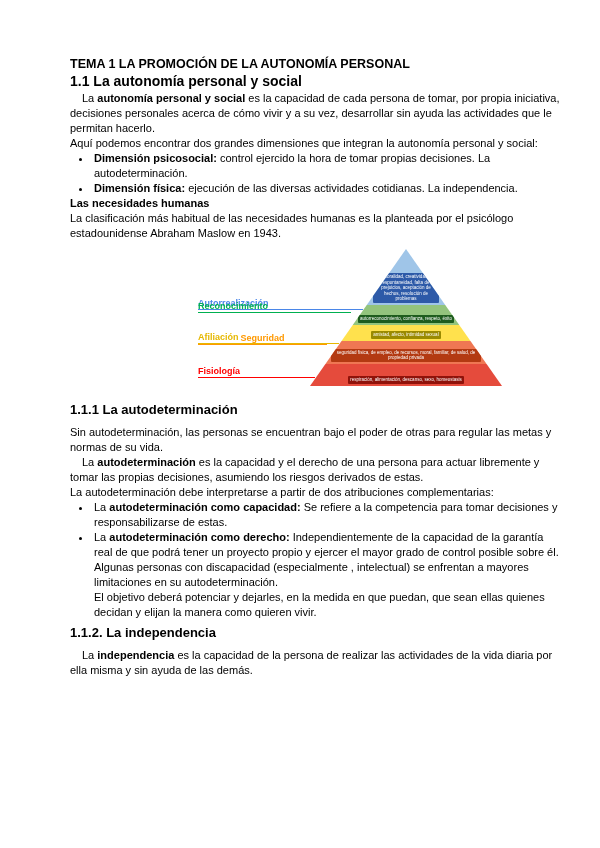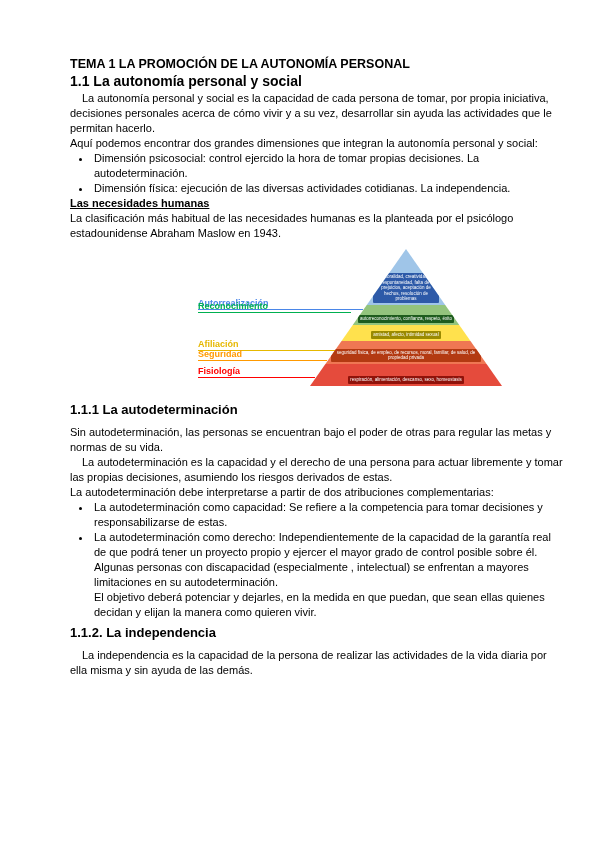--- a/index.html
+++ b/index.html
@@ -18,7 +18,7 @@
 
   p.body { font-size:11px; line-height:15px; }
   p.indent { text-indent:12px; }
-  .bold-inline { font-weight:normal; }
+  .bold-inline { font-weight:bold; }
   .bold-line { font-size:11px; line-height:15px; font-weight:bold;text-decoration:underline; }
 
   ul.bullets { list-style:disc; margin-left:22px; font-size:11px; line-height:15px; }

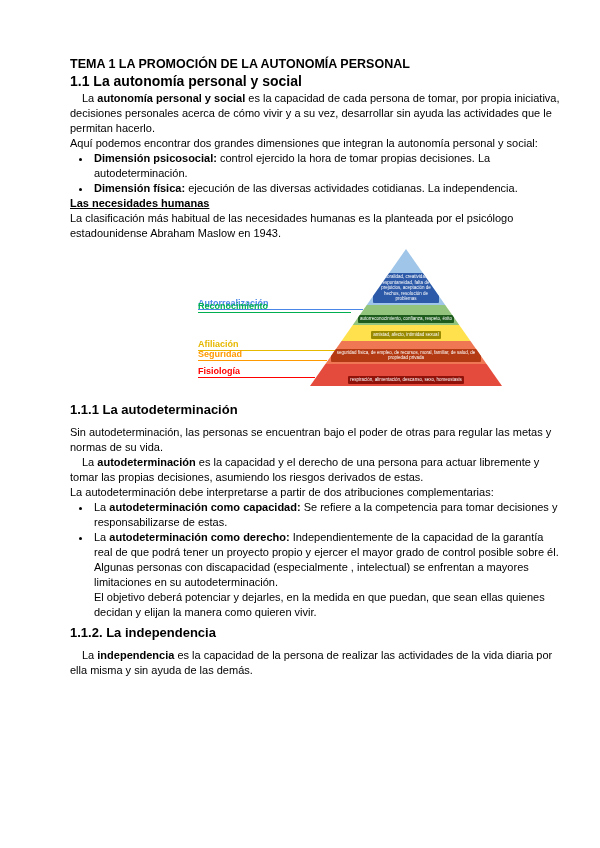--- a/index.html
+++ b/index.html
@@ -19,7 +19,7 @@
   p.body { font-size:11px; line-height:15px; }
   p.indent { text-indent:12px; }
   .bold-inline { font-weight:bold; }
-  .bold-line { font-size:11px; line-height:15px; font-weight:bold;text-decoration:underline; }
+  .bold-line { font-size:11px; line-height:15px; font-weight:bold; }
 
   ul.bullets { list-style:disc; margin-left:22px; font-size:11px; line-height:15px; }
   ul.bullets li { padding-left:2px; }

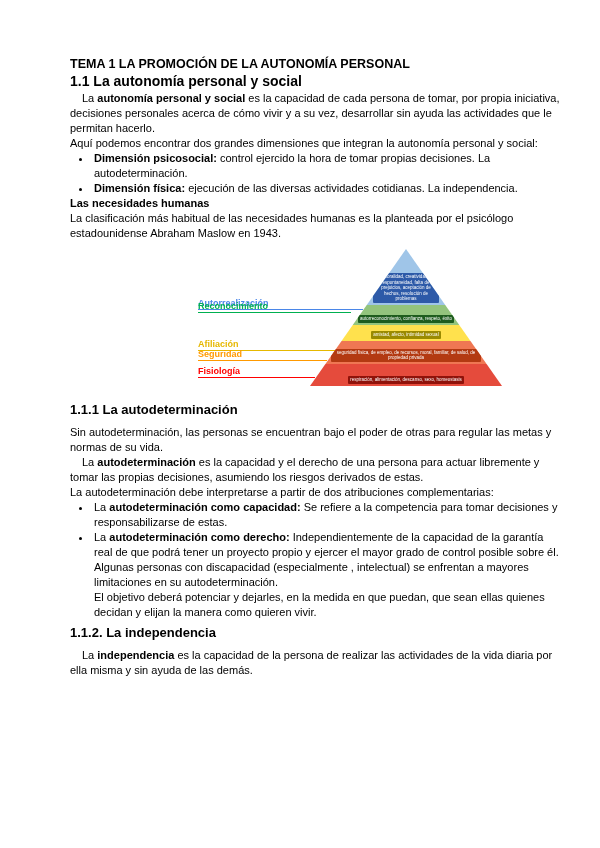--- a/index.html
+++ b/index.html
@@ -56,7 +56,7 @@
   }
   .pyr-label-1 { top:49px;  width:165px; color:#4a86e8; border-color:#4a86e8; }
   .pyr-label-2 { top:52px;  width:153px; color:#00b050; border-color:#00b050; }
-  .pyr-label-3 { top:90px;  width:141px; color:#e6b800; border-color:#e6b800; }
+  .pyr-label-3 { top:83px;  width:141px; color:#e6b800; border-color:#e6b800; }
   .pyr-label-4 { top:100px; width:129px; color:#ff9900; border-color:#ff9900; }
   .pyr-label-5 { top:117px; width:117px; color:#ff0000; border-color:#ff0000; }
 </style>

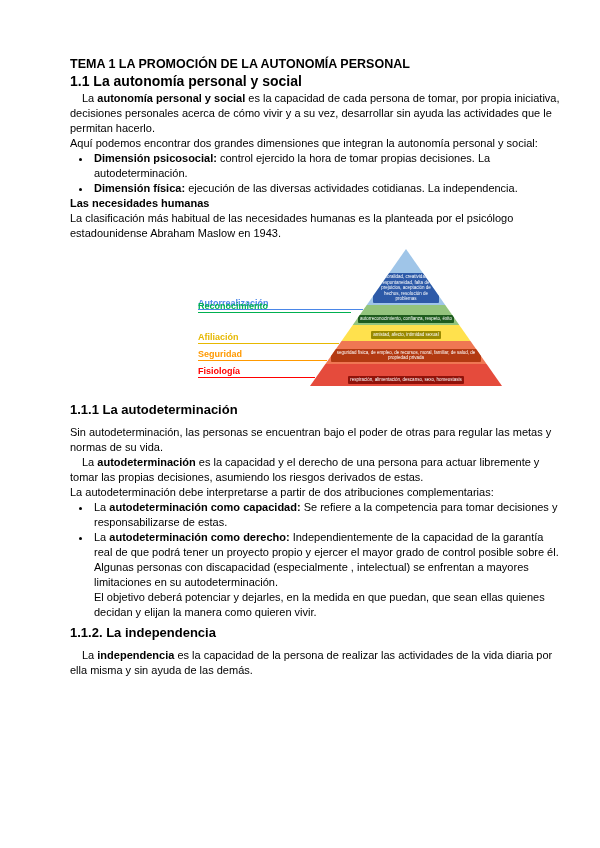--- a/index.html
+++ b/index.html
@@ -57,7 +57,7 @@
   .pyr-label-1 { top:49px;  width:165px; color:#4a86e8; border-color:#4a86e8; }
   .pyr-label-2 { top:52px;  width:153px; color:#00b050; border-color:#00b050; }
   .pyr-label-3 { top:83px;  width:141px; color:#e6b800; border-color:#e6b800; }
-  .pyr-label-4 { top:100px; width:129px; color:#ff9900; border-color:#ff9900; }
+  .pyr-label-4 { top:84px; width:129px; color:#ff9900; border-color:#ff9900;text-align:center; }
   .pyr-label-5 { top:117px; width:117px; color:#ff0000; border-color:#ff0000; }
 </style>
 </head>

